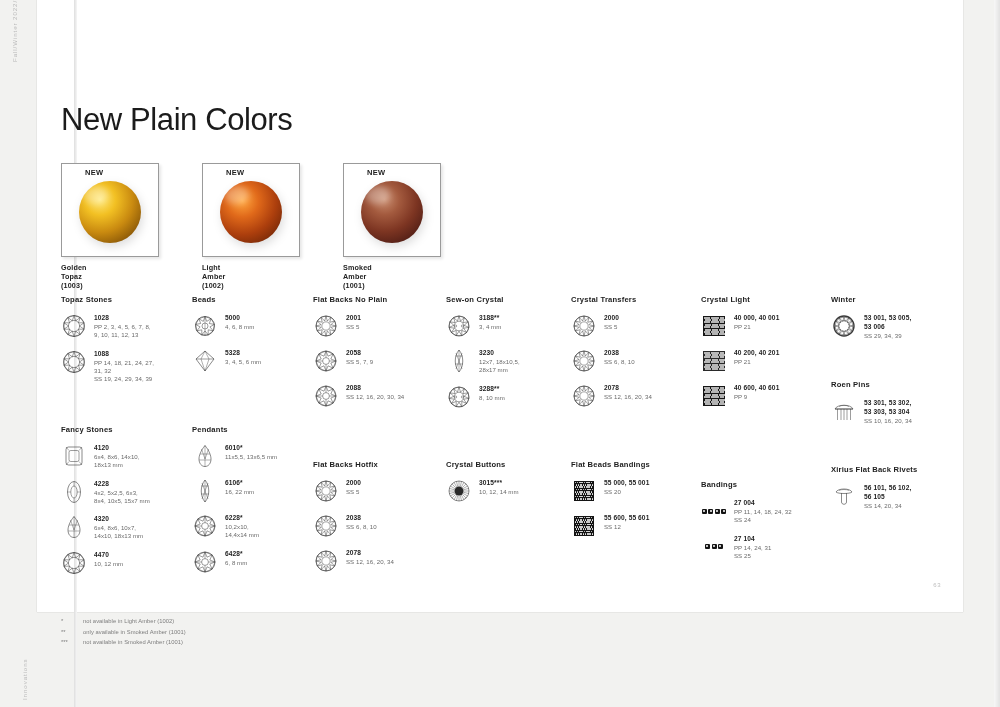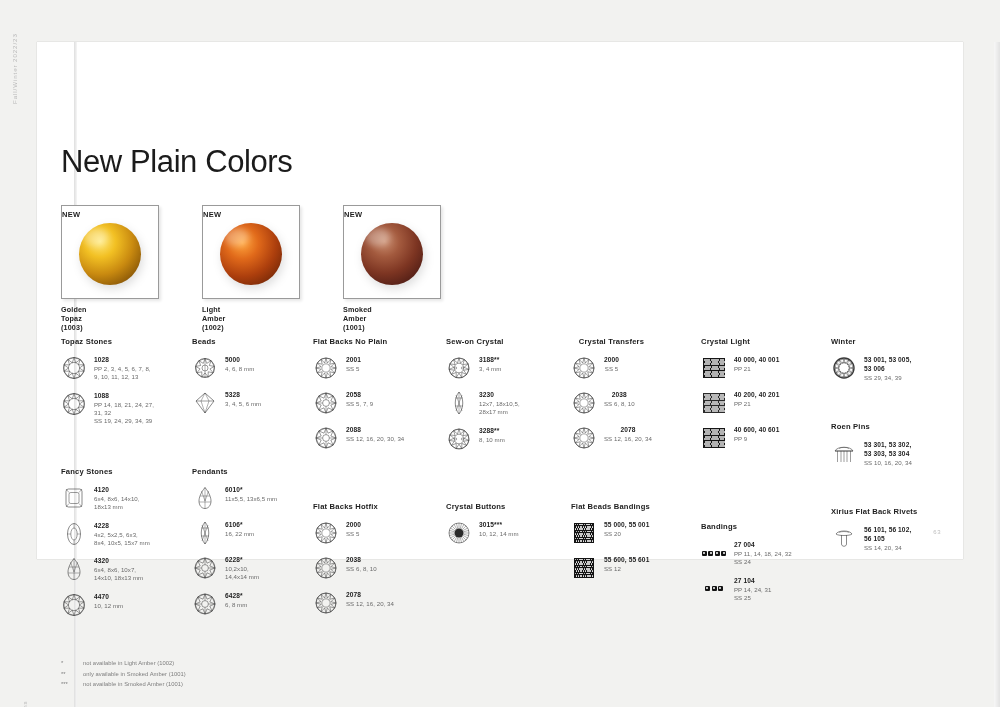--- a/index.html
+++ b/index.html
@@ -10,10 +10,9 @@
     overflow:hidden;
   }
   .page{
-    position:absolute;left:37px;top:0;width:926px;height:517px;
+    position:absolute;left:37px;top:0;width:926px;height:612px;
     background:#ffffff;
     box-shadow:0 0 1px rgba(0,0,0,.25);
-    margin-top:42px;
   }
   .gutter-left{
     position:absolute;left:0;top:0;width:37px;height:707px;

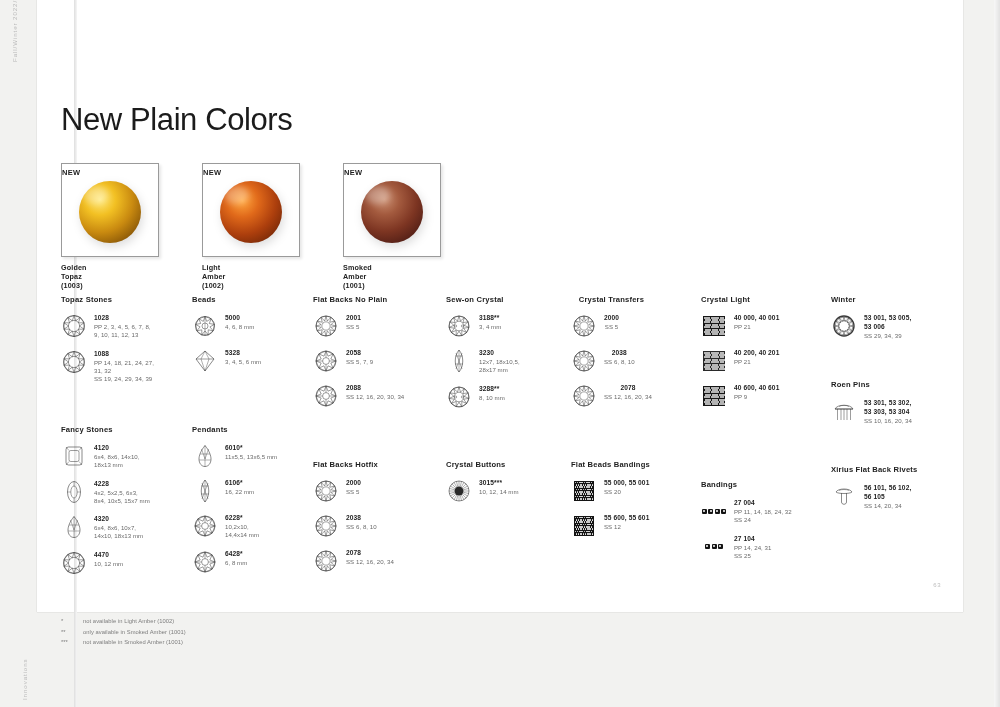--- a/index.html
+++ b/index.html
@@ -64,7 +64,7 @@
     box-shadow:2px 2px 3px rgba(0,0,0,.10);
   }
   .card .newtag{
-    position:absolute;left:0;top:4px;
+    position:absolute;left:23px;top:4px;
     font-size:7.5px;font-weight:700;color:#1d1d1d;letter-spacing:.3px;
   }
   .gem{

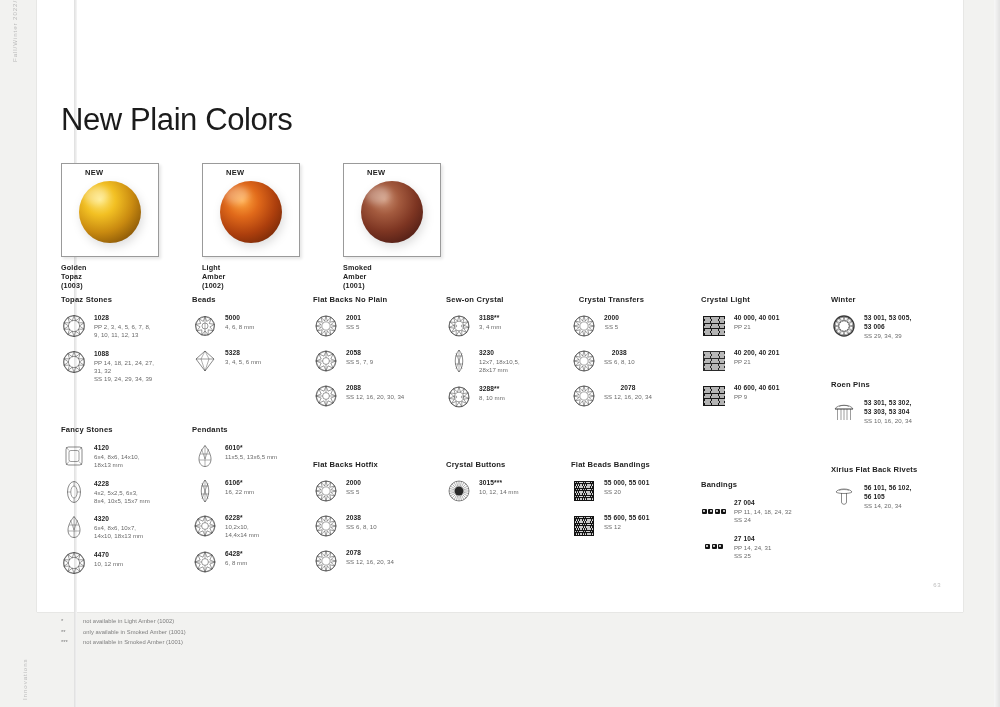--- a/index.html
+++ b/index.html
@@ -417,7 +417,7 @@
           </div>
         </div>
       </div>
-      <div class="col" style="left: 510px; top: 0px; text-align: center;">
+      <div class="col" style="left: 510px; top: 0px;">
         <div class="group-title">Crystal Transfers</div>
         <div class="item">
           <div class="thumb">

